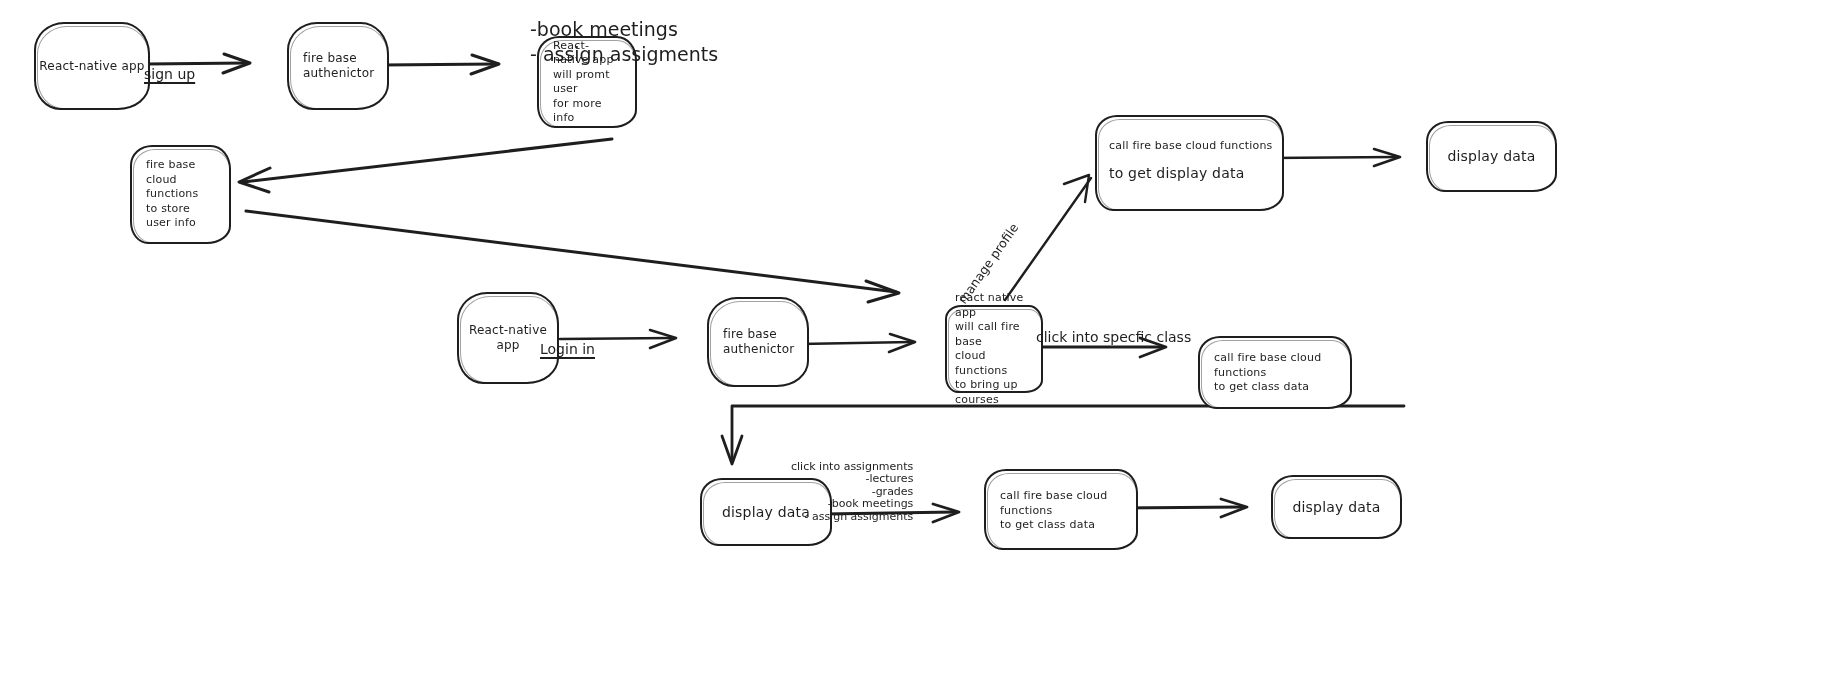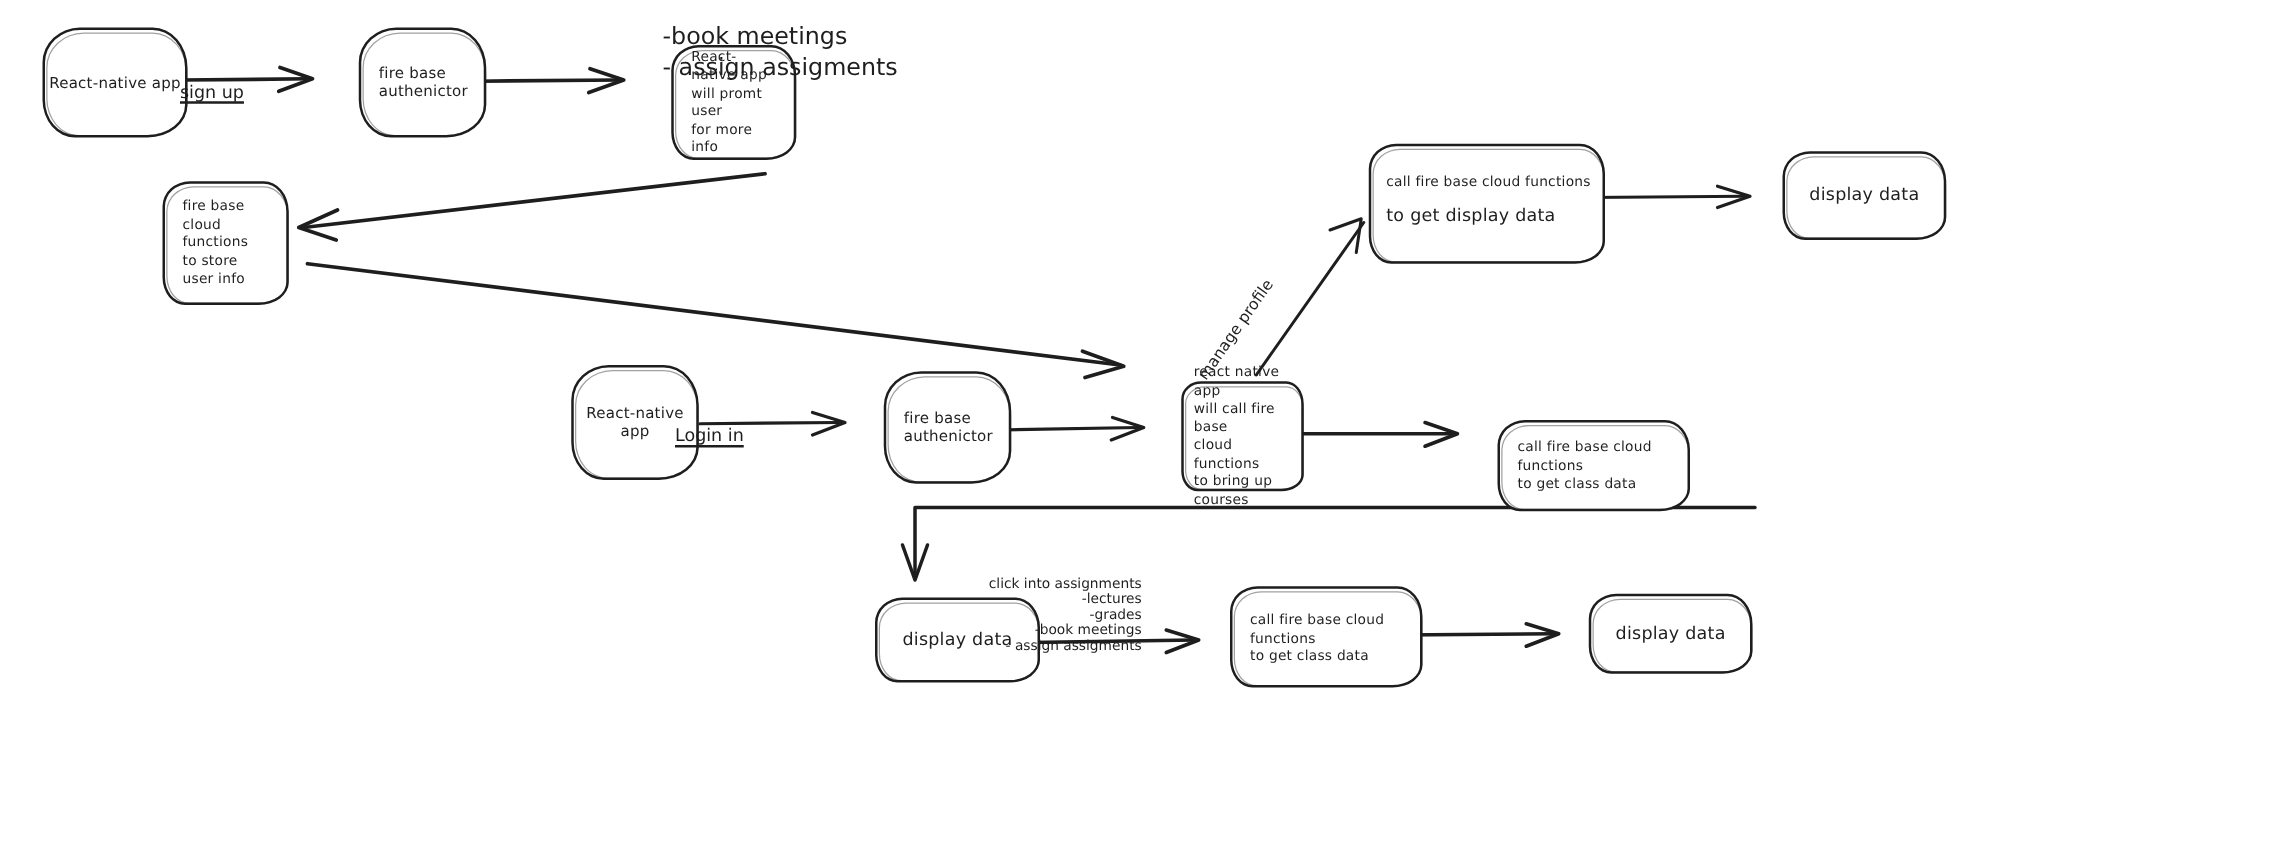--- a/index.html
+++ b/index.html
@@ -247,6 +247,9 @@
     <span>Login in</span>
   </div>
 
+  <div class="label fs-16" style="left:1036px; top:306px;">
+    <span>click into specfic class</span>
+  </div>
 
   <div class="label fs-11" style="left:791px; top:448px; line-height:12.6px;text-align:right;">
     <span>click into assignments

